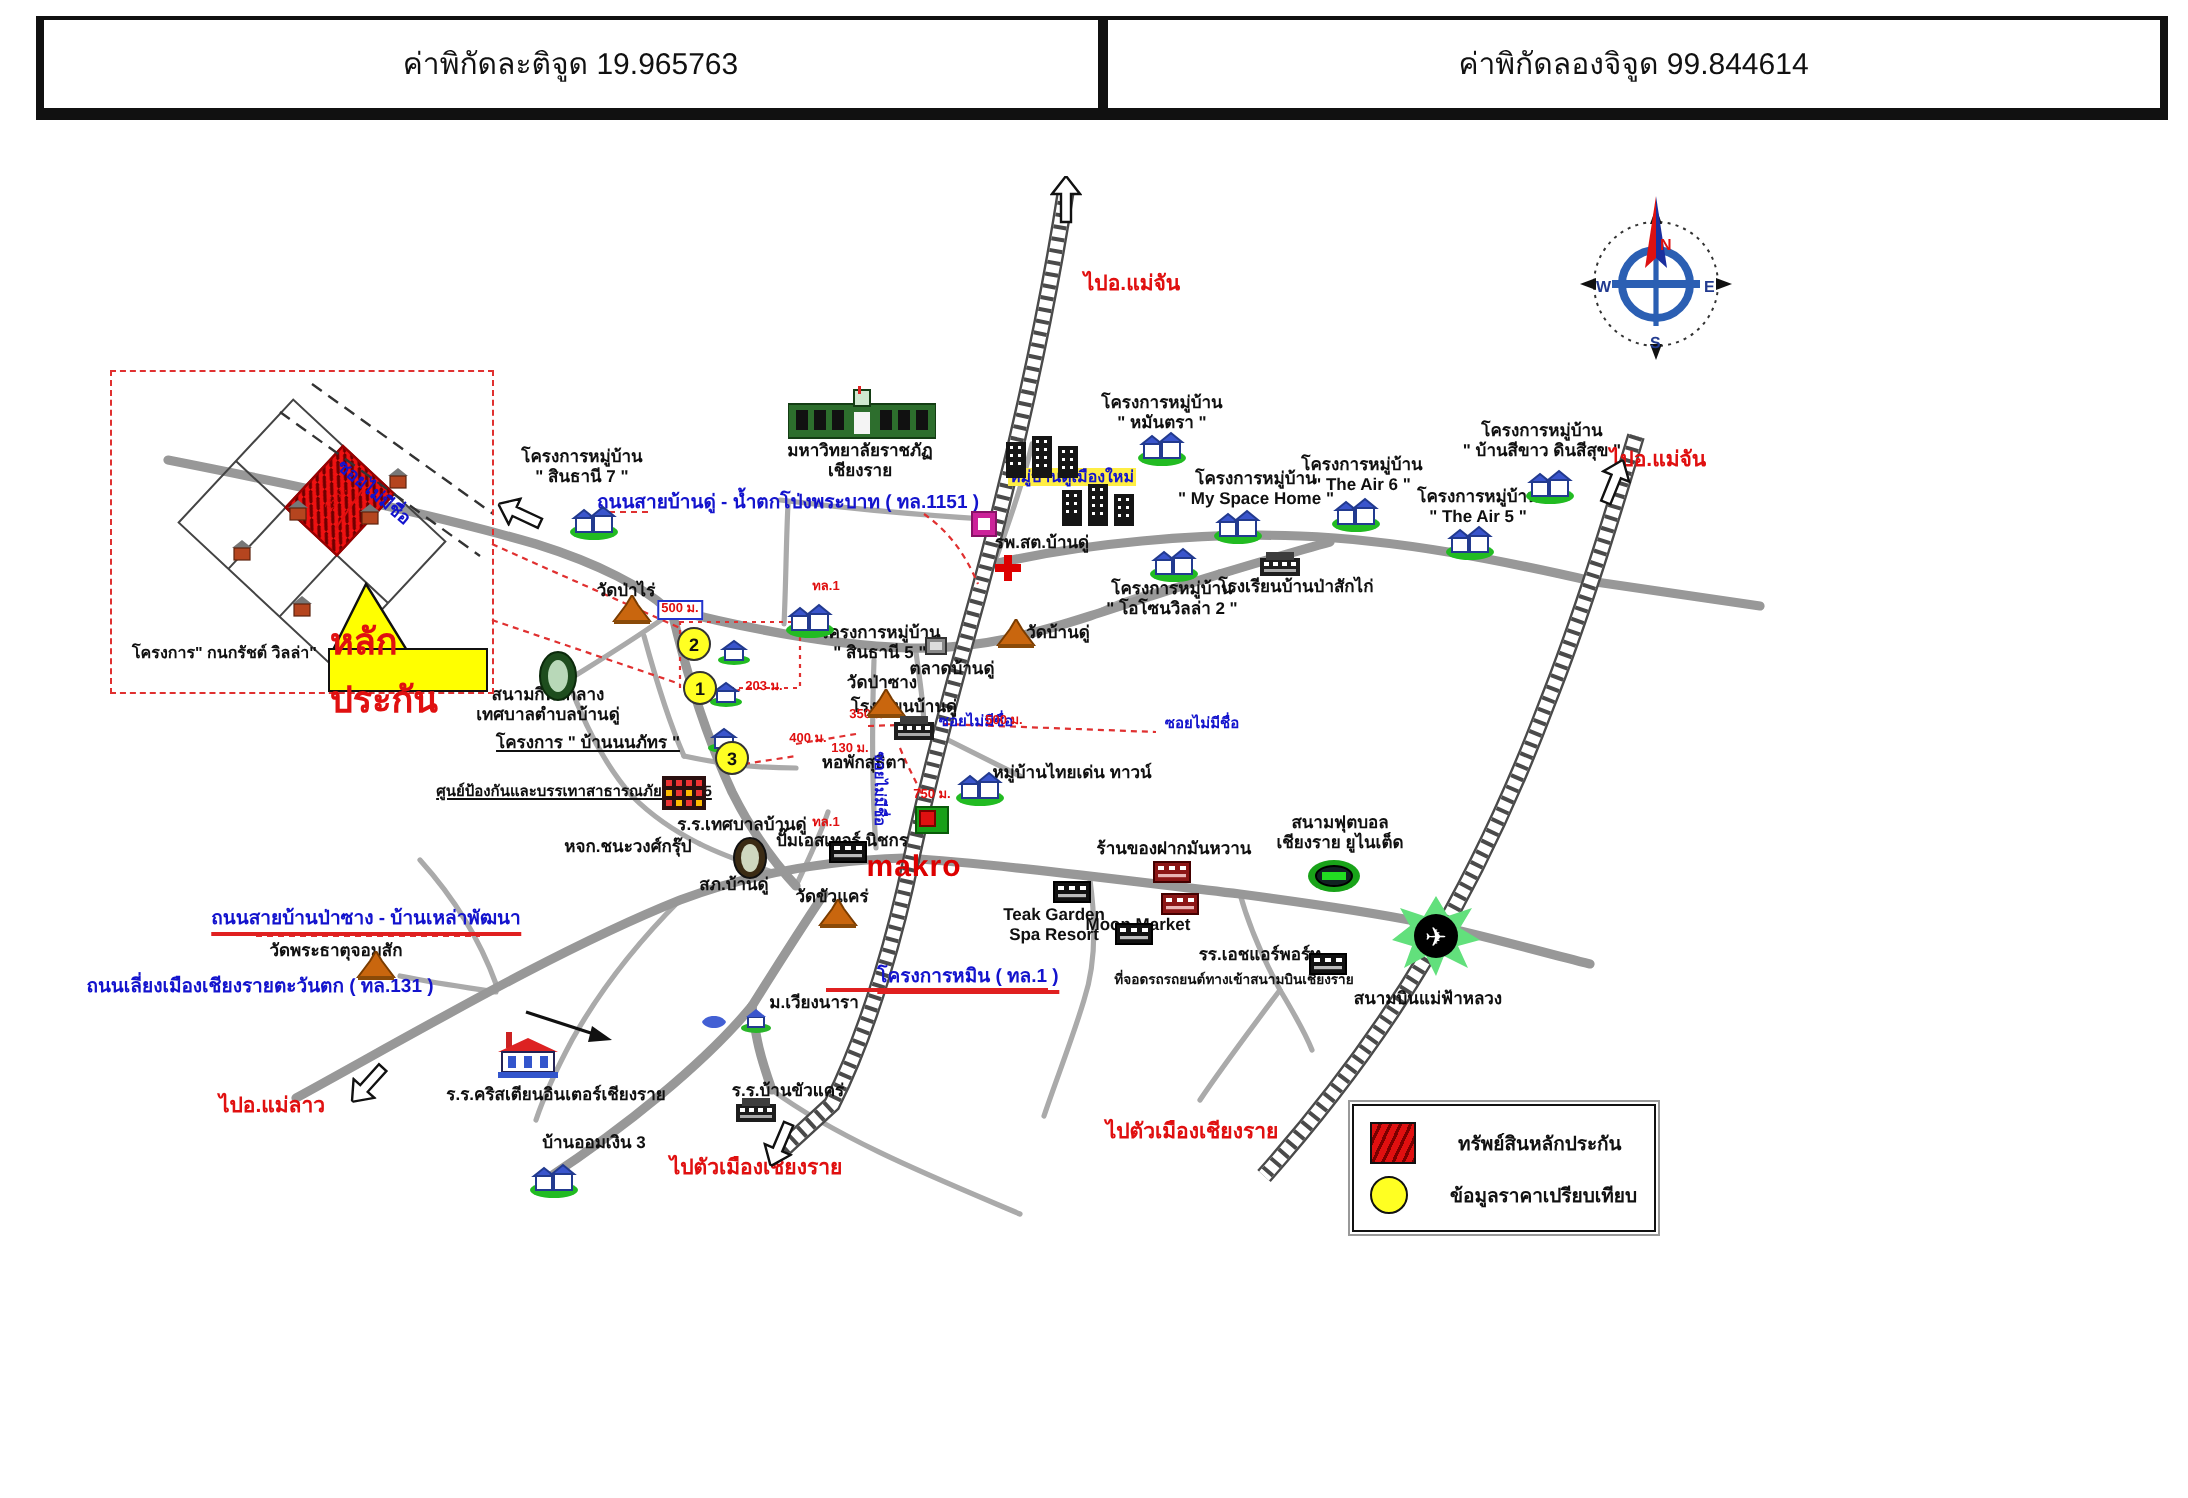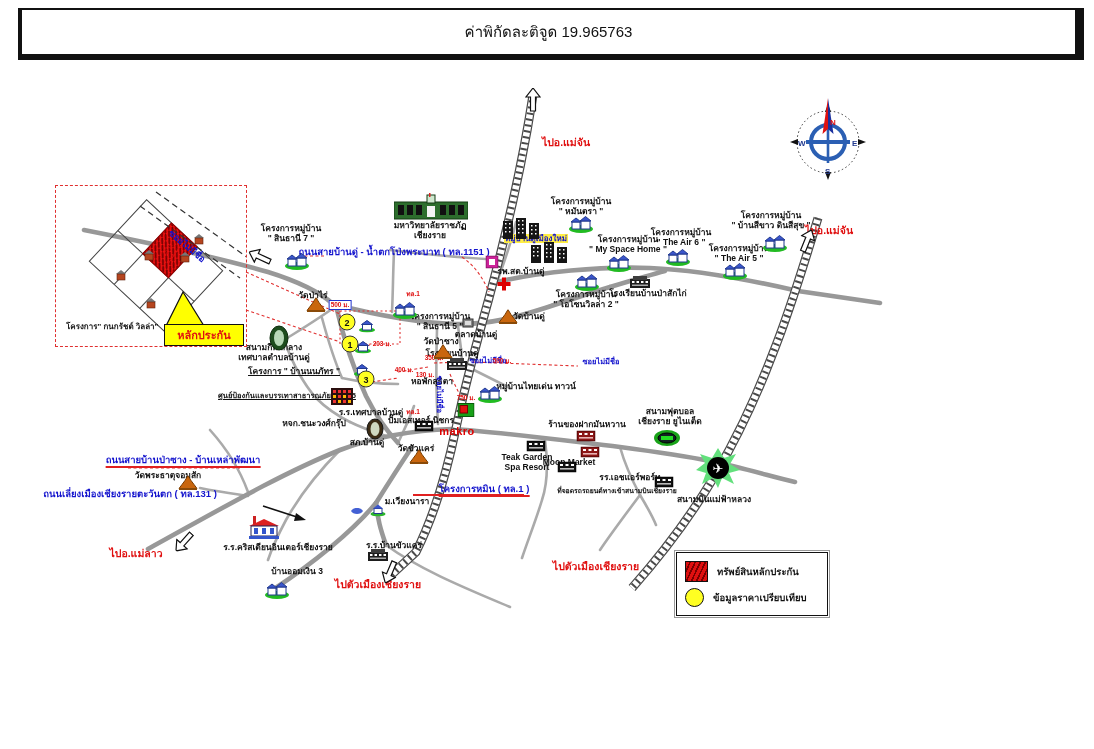--- a/index.html
+++ b/index.html
@@ -67,6 +67,7 @@
 
   <div id="coordbar">
     <div class="cell first">ค่าพิกัดละติจูด 19.965763</div>
+    <div class="cell">ค่าพิกัดลองจิจูด 99.844614</div>
   </div>
 
   <div id="map">

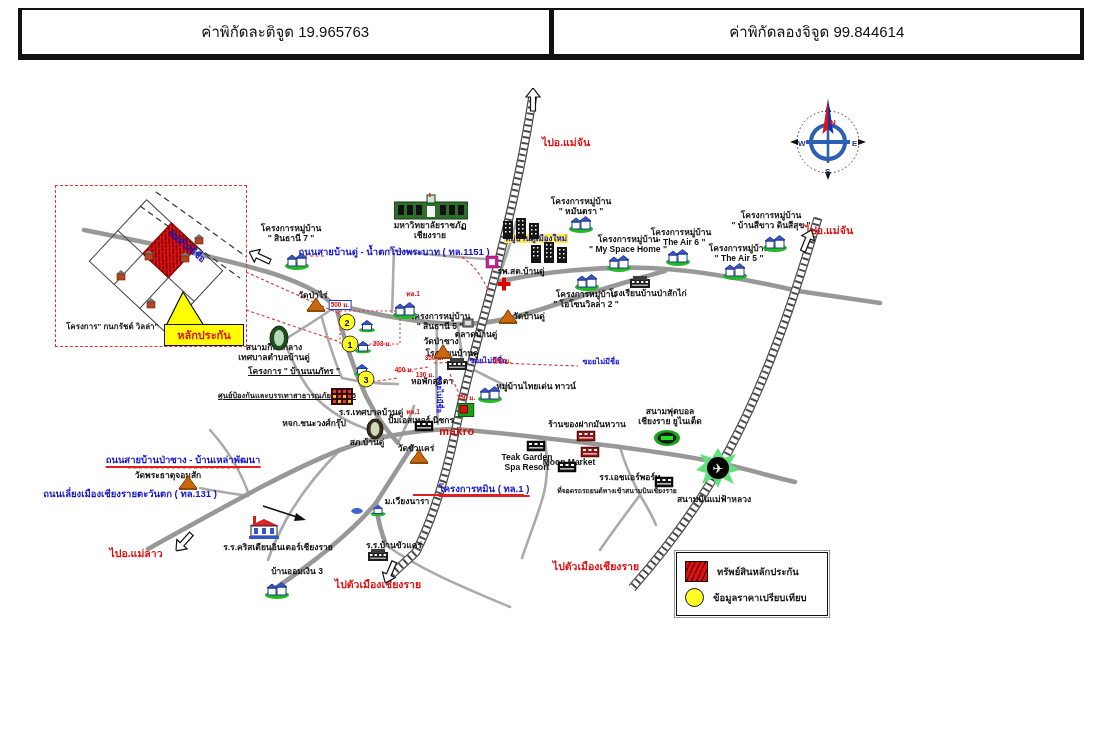--- a/index.html
+++ b/index.html
@@ -45,7 +45,7 @@
   #inset .proj{position:absolute;left:10px;top:134px;font-size:8px;font-weight:600;color:#111;white-space:nowrap;}
   #callout{position:absolute;left:108px;top:138px;width:78px;height:20px;background:#ffff00;
     border:1.6px solid #111;display:flex;align-items:center;justify-content:center;
-    color:#e01010;font-weight:bold;font-size:11px;z-index:9;}
+    color:#e01010;font-weight:bold;font-size:18px;z-index:9;}
 
   
   #compass{position:absolute;left:786px;top:32px;width:84px;height:92px;z-index:7;line-height:0;}

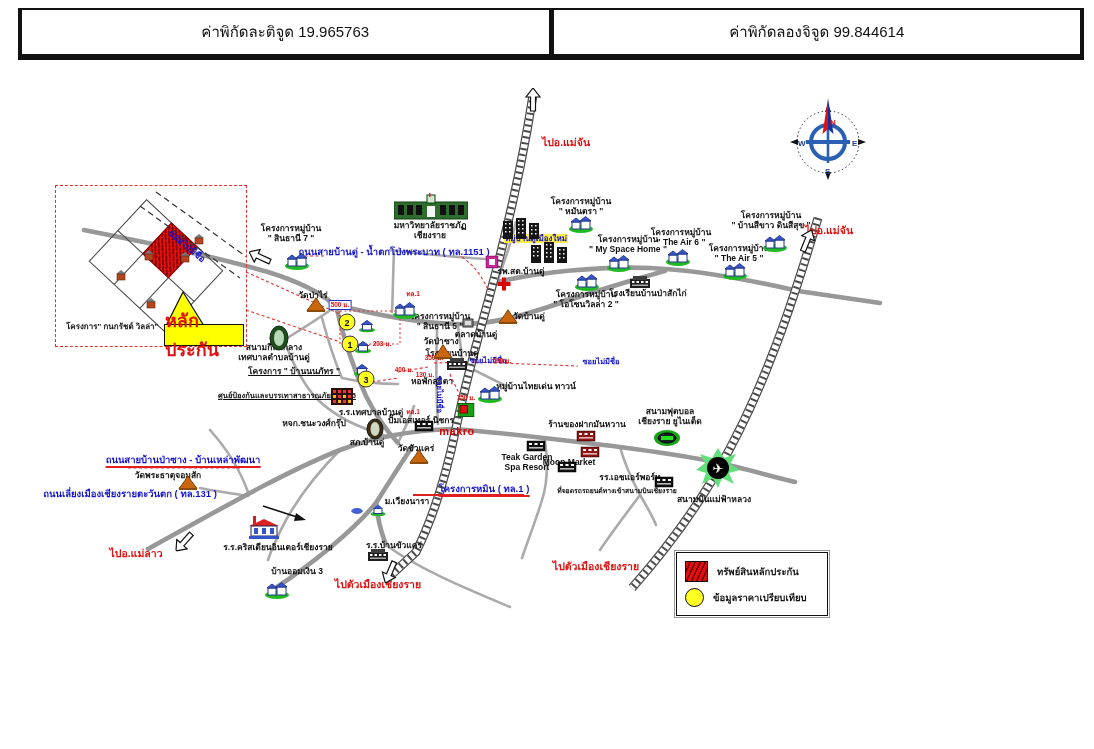--- a/index.html
+++ b/index.html
@@ -31,7 +31,7 @@
   .mlabel.red{color:#e01010;font-weight:bold;font-size:10.5px;white-space:nowrap;}
   .mlabel.red-xs{color:#e01010;font-size:6.5px;font-weight:bold;white-space:nowrap;}
   .mlabel.red-box{color:#e01010;font-size:6.5px;font-weight:bold;border:1px solid #2233cc;background:#fff;padding:0 1px;white-space:nowrap;}
-  .mlabel.red-makro{color:#dd0000;font-weight:bold;font-size:11px;letter-spacing:.5px;}
+  .mlabel.red-makro{color:#dd0000;font-weight:bold;font-size:15px;letter-spacing:.5px;}
   .num-circle{position:absolute;width:15px;height:15px;border-radius:50%;background:#ffff22;
     border:1.4px solid #333;transform:translate(-50%,-50%);display:flex;align-items:center;justify-content:center;
     font-size:9px;font-weight:bold;color:#111;z-index:6;}

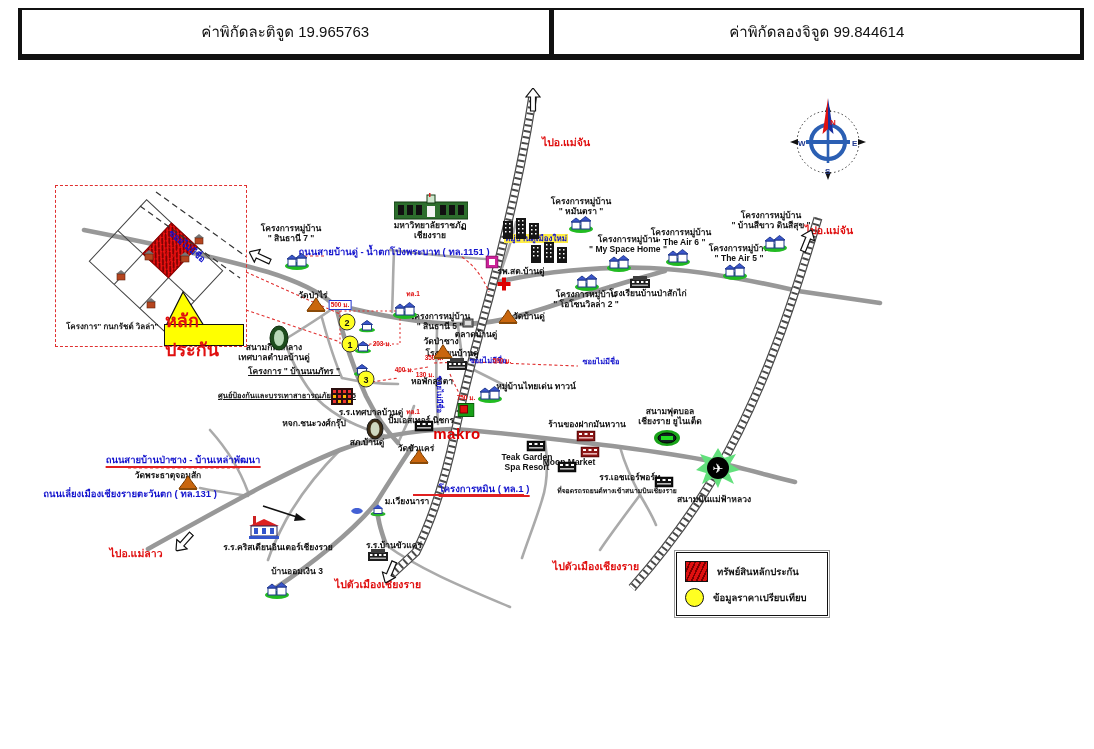--- a/index.html
+++ b/index.html
@@ -54,7 +54,7 @@
   #legend{position:absolute;left:676px;top:492px;width:152px;height:64px;background:#fff;
     border:1.6px solid #111;outline:1px solid #999;outline-offset:1px;z-index:9;
     display:flex;flex-direction:column;justify-content:center;gap:6px;padding:4px 8px;box-sizing:border-box;}
-  .leg-row{display:flex;align-items:center;gap:9px;}
+  .leg-row{display:flex;align-items:center;gap:21px;}
   .leg-swatch{width:21px;height:19px;border:1.2px solid #111;
     background:repeating-linear-gradient(115deg,#e01010 0 3px,#7a0000 3px 4.6px);}
   .leg-circle{width:19px;height:19px;border-radius:50%;background:#ffff22;border:1.3px solid #111;box-sizing:border-box;}

